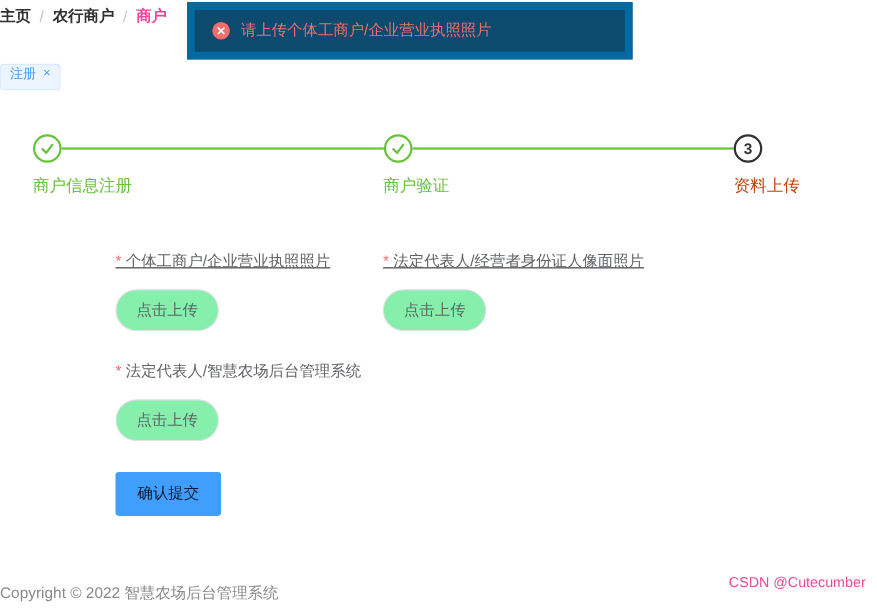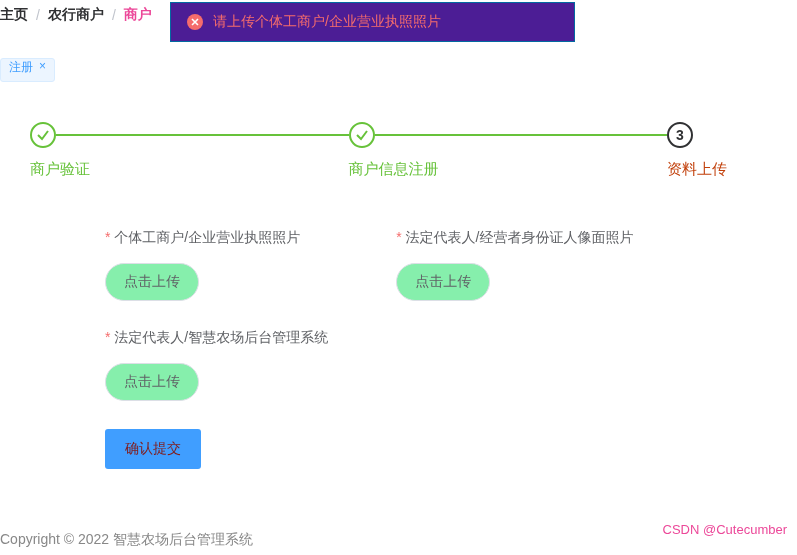--- a/index.html
+++ b/index.html
@@ -10,7 +10,7 @@
     .breadcrumb-item.current { color: #ec4899; font-weight: 700; }
     .breadcrumb-sep { color: #c0c4cc; }
     
-    .alert { position: absolute; top: 2px; left: 170px; background: #4c1d95; border: 1px solid #0369a1; padding: 10px 16px; display: flex; align-items: center; gap: 10px; width: 405px; z-index: 10; }
+    .alert { position: absolute; top: 2px; left: 170px; background: #0c4a6e; border: 7px solid #0369a1; padding: 10px 16px; display: flex; align-items: center; gap: 10px; width: 405px; z-index: 10; }
     .alert-icon { width: 16px; height: 16px; border-radius: 50%; background: #f56c6c; display: flex; align-items: center; justify-content: center; flex-shrink: 0; }
     .alert-icon svg { width: 10px; height: 10px; }
     .alert-text { color: #f56c6c; font-size: 14px; }

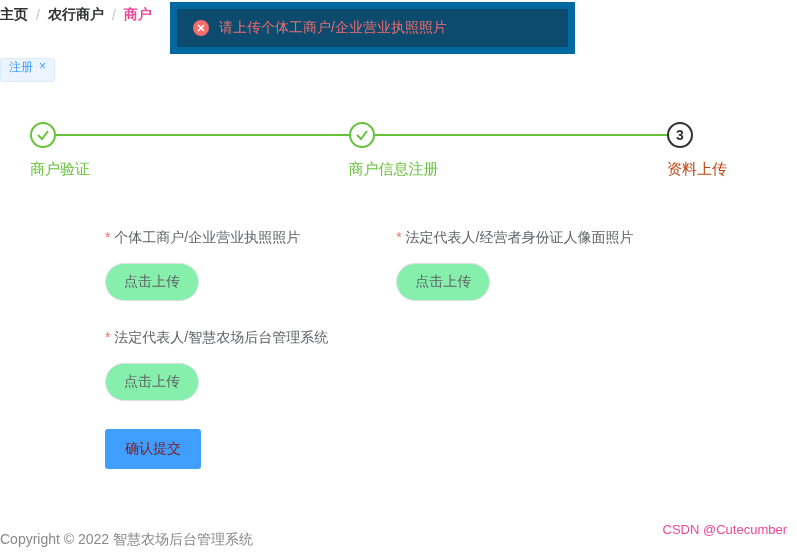--- a/index.html
+++ b/index.html
@@ -81,7 +81,7 @@
       </div>
       <div class="step-line done"></div>
     </div>
-    <div class="step-title done">商户验证</div>
+    <div class="step-title done">商户信息注册</div>
   </div>
   <div class="step">
     <div class="step-head">
@@ -92,7 +92,7 @@
       </div>
       <div class="step-line done"></div>
     </div>
-    <div class="step-title done">商户信息注册</div>
+    <div class="step-title done">商户验证</div>
   </div>
   <div class="step">
     <div class="step-head">

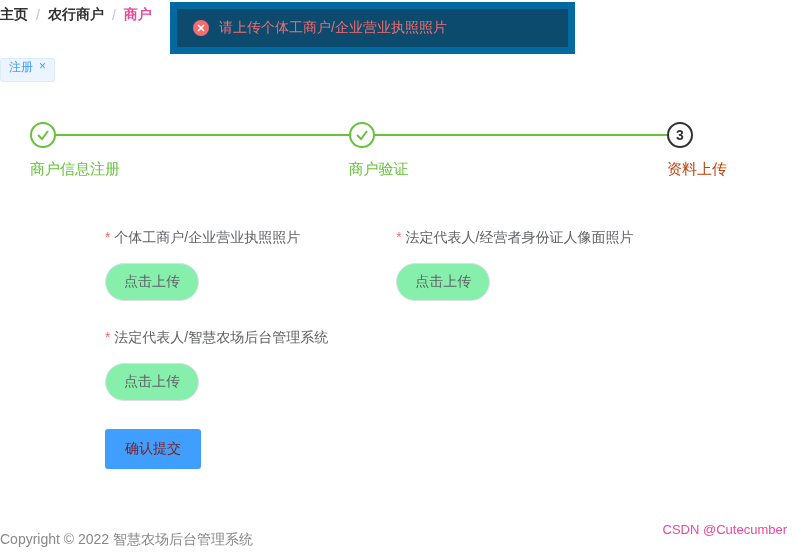--- a/index.html
+++ b/index.html
@@ -33,7 +33,7 @@
     .step:last-child { flex: 0 0 auto; min-width: 100px; }
     
     .form-area { padding: 30px 0 0 105px; }
-    .form-row { display: flex; gap: 96px; margin-bottom: 10px; }
+    .form-row { display: flex; gap: 48px; margin-bottom: 10px; text-decoration: underline; }
     .form-item { margin-bottom: 18px; }
     .form-label { font-size: 14px; color: #606266; margin-bottom: 16px; display: block; }
     .required::before { content: "* "; color: #f56c6c; }

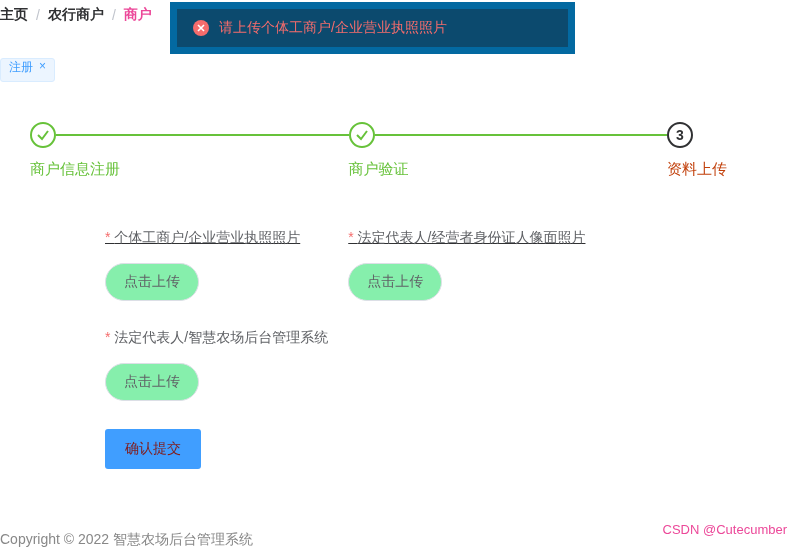--- a/index.html
+++ b/index.html
@@ -39,7 +39,7 @@
     .required::before { content: "* "; color: #f56c6c; }
     .upload-btn { display: inline-block; padding: 9px 18px; border: 1px solid #dcdfe6; border-radius: 20px; color: #606266; background: #86efac; font-size: 14px; cursor: pointer; }
     
-    .submit-btn { background: #409eff; color: #7f1d1d; border: none; padding: 11px 20px; font-size: 14px; border-radius: 3px; cursor: pointer; margin-top: 10px; }
+    .submit-btn { background: #409eff; color: #0f172a; border: none; padding: 11px 20px; font-size: 14px; border-radius: 3px; cursor: pointer; margin-top: 10px; }
     
     .footer { position: absolute; bottom: 6px; left: 0; right: 0; text-align: left; color: #888; font-size: 14px; }
     .watermark { position: absolute; bottom: 18px; right: 10px; color: #ec4899; font-size: 13px; }

